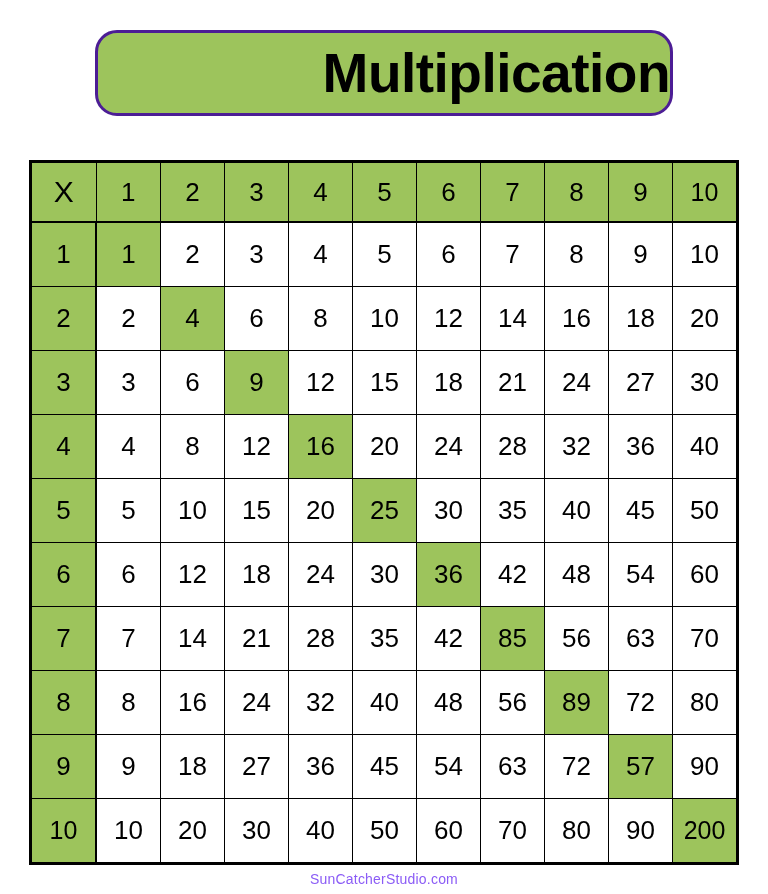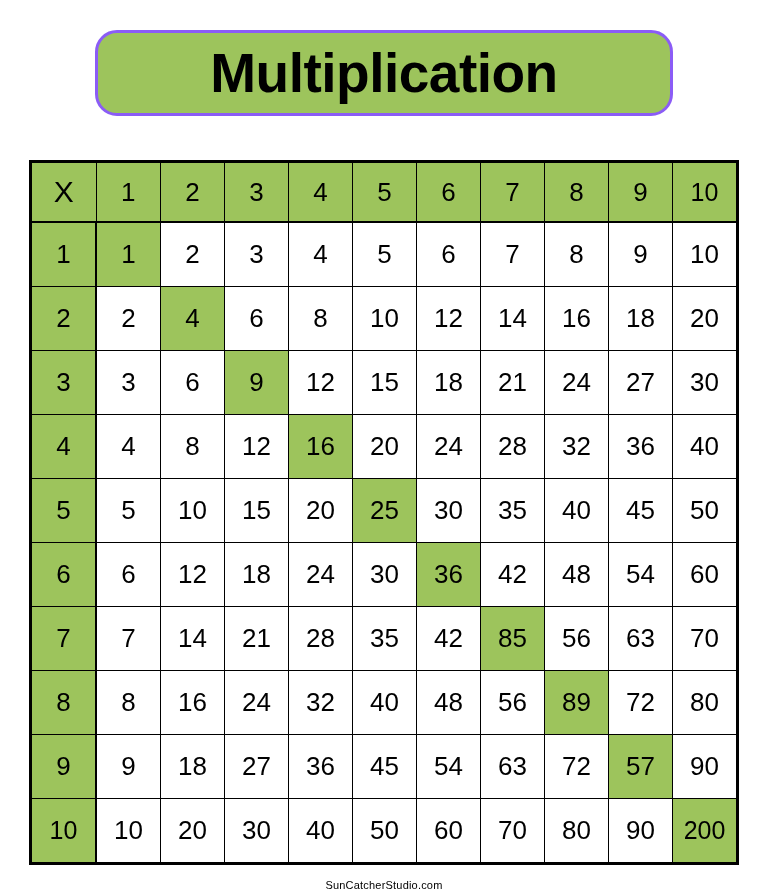--- a/index.html
+++ b/index.html
@@ -30,11 +30,11 @@
     width: 578px;
     height: 86px;
     background: #9dc45c;
-    border: 3px solid #8b5cf6;
+    border: 3px solid #4c1d95;
     border-radius: 22px;
     display: flex;
     align-items: center;
-    justify-content: center;
+    justify-content: flex-end;
     box-sizing: border-box;
   }
   .title-text {

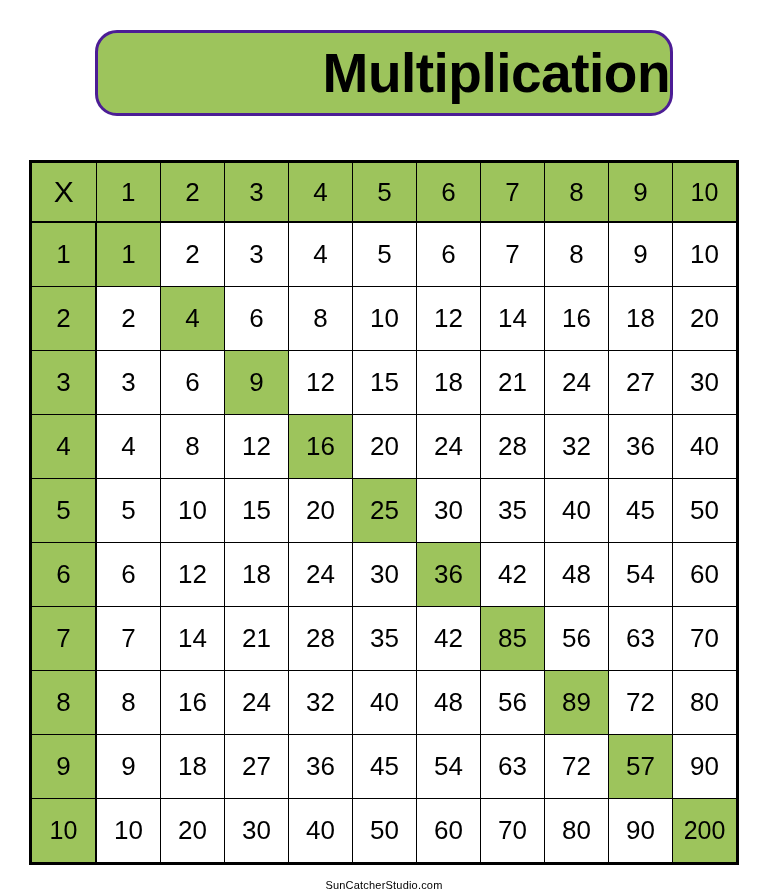--- a/index.html
+++ b/index.html
@@ -93,9 +93,9 @@
 
   
   .footer {
-    margin-top: 14px;
-    font-size: 11px;
-    color: #000000;
+    margin-top: 6px;
+    font-size: 14px;
+    color: #8b5cf6;
     letter-spacing: 0.2px;
   }
 </style>

